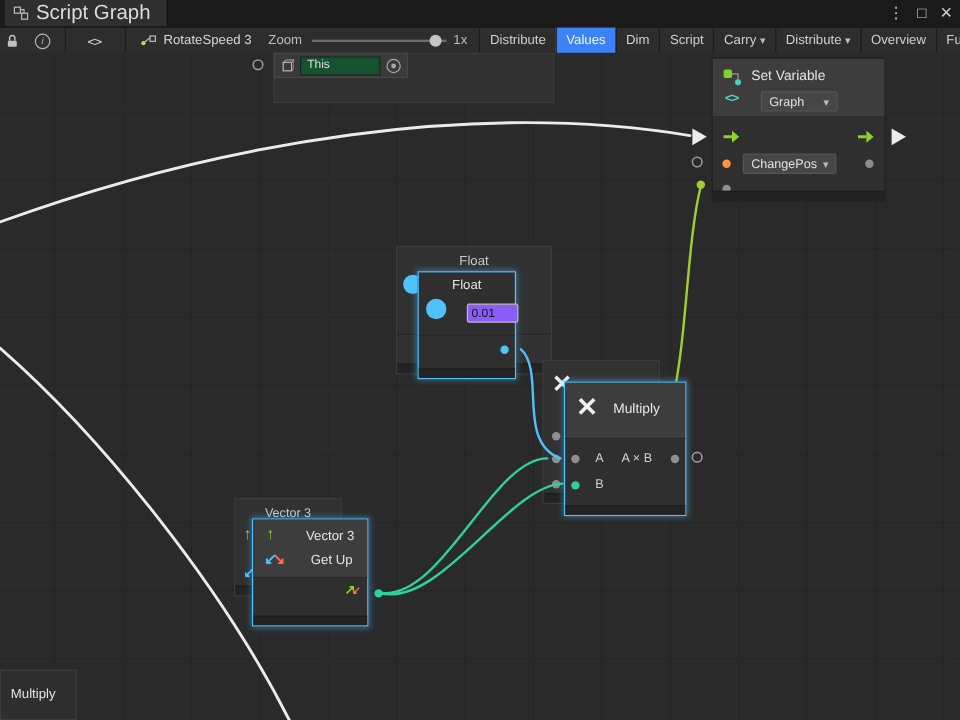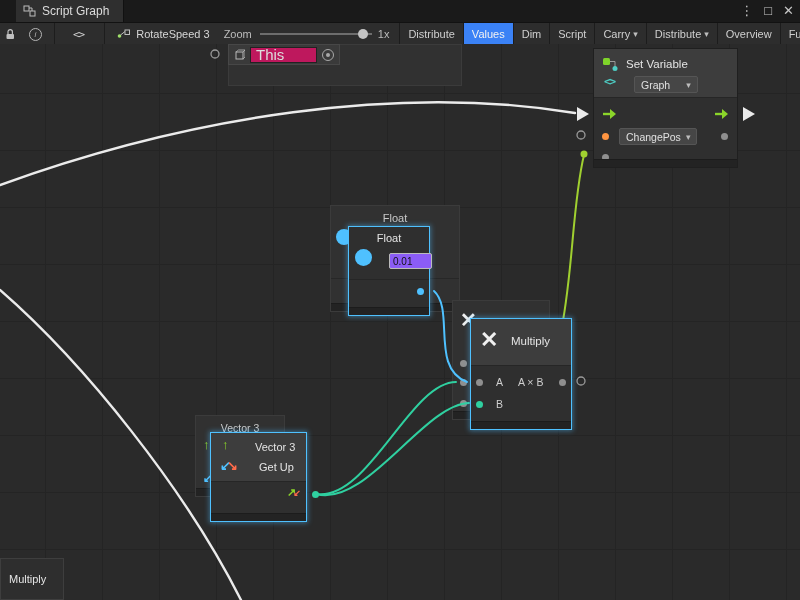--- a/index.html
+++ b/index.html
@@ -10,9 +10,9 @@
   }
   
   .tabbar{position:absolute;top:0;left:0;width:800px;height:22px;background:#1a1a1a;}
-  .tab{position:absolute;left:16px;top:0;height:22px;background:#2f2f2f;
+  .tab{position:absolute;left:4px;top:0;height:22px;background:#2f2f2f;
        display:flex;align-items:center;gap:6px;padding:0 14px 0 7px;
-       color:#dcdcdc;font-size:12px;border-right:1px solid #111;}
+       color:#dcdcdc;font-size:17px;border-right:1px solid #111;}
   .win-controls{position:absolute;right:6px;top:0;height:22px;display:flex;align-items:center;gap:11px;color:#c8c8c8;font-size:13px;}
   .win-controls span{cursor:default;line-height:22px;}
   

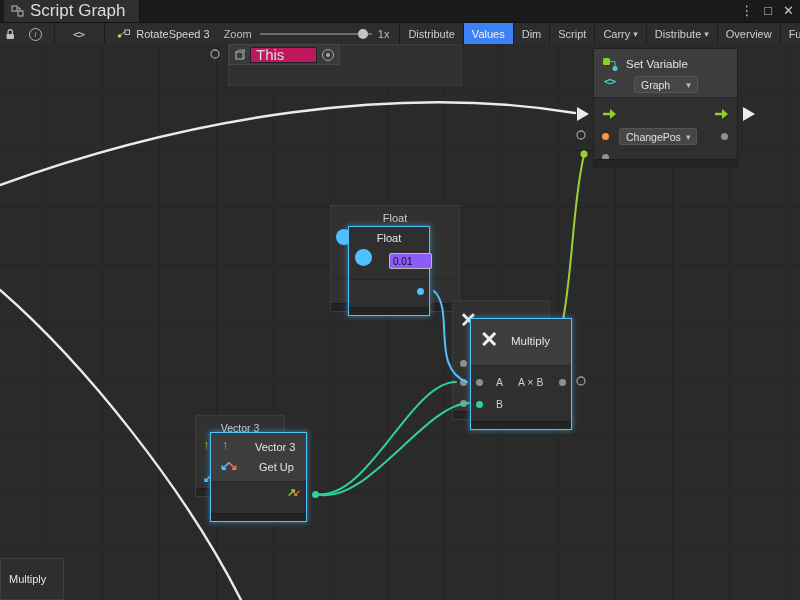--- a/index.html
+++ b/index.html
@@ -68,8 +68,8 @@
   .ghost-this{left:228px;top:0;width:234px;height:42px;}
   .this-node{left:228px;top:0;width:112px;height:21px;background:#3a3a3a;border:1px solid #474747;
              display:flex;align-items:center;gap:5px;padding:0 5px;z-index:3;}
-  .this-field{flex:1;background:#be185d;border:1px solid #222;height:14px;line-height:14px;
-              font-size:15px;color:#ddd;padding:0 5px;}
+  .this-field{flex:1;background:#14532d;border:1px solid #222;height:14px;line-height:14px;
+              font-size:10px;color:#ddd;padding:0 5px;}
   .ring-dot{width:10px;height:10px;border:1px solid #a8a8a8;border-radius:50%;position:relative;flex:none;}
   .ring-dot::after{content:"";position:absolute;left:3px;top:3px;width:4px;height:4px;border-radius:50%;background:#a8a8a8;}
   

